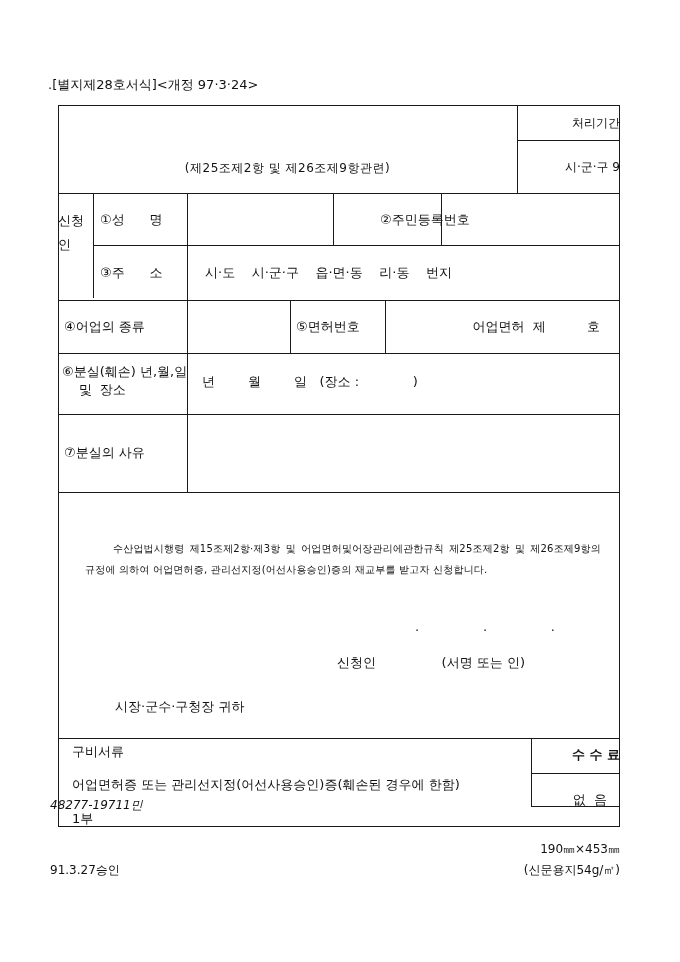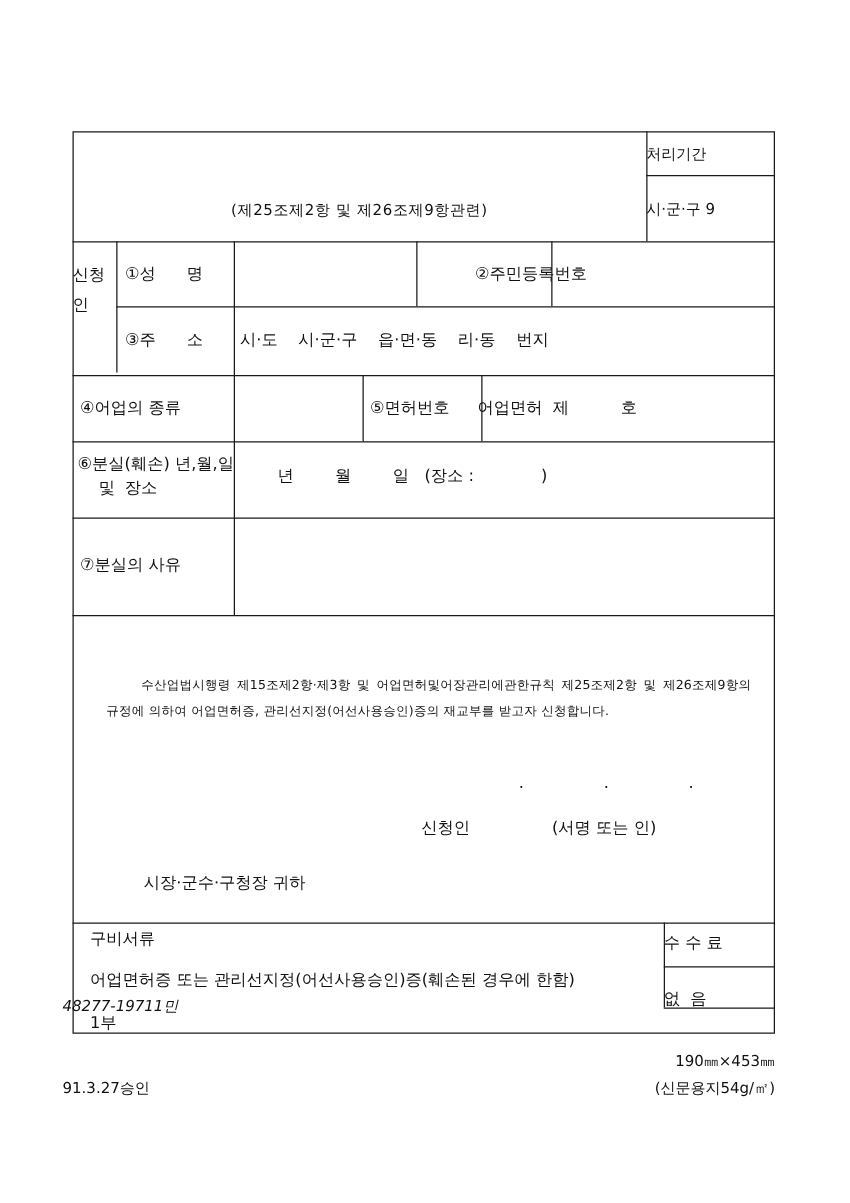--- a/index.html
+++ b/index.html
@@ -57,6 +57,7 @@
 
 <div class="page">
 
+  <div class="abs t13" style="left:48px; top:76px;">.[별지제28호서식]&lt;개정 97·3·24&gt;</div>
 
   <div class="outer-border"></div>
 

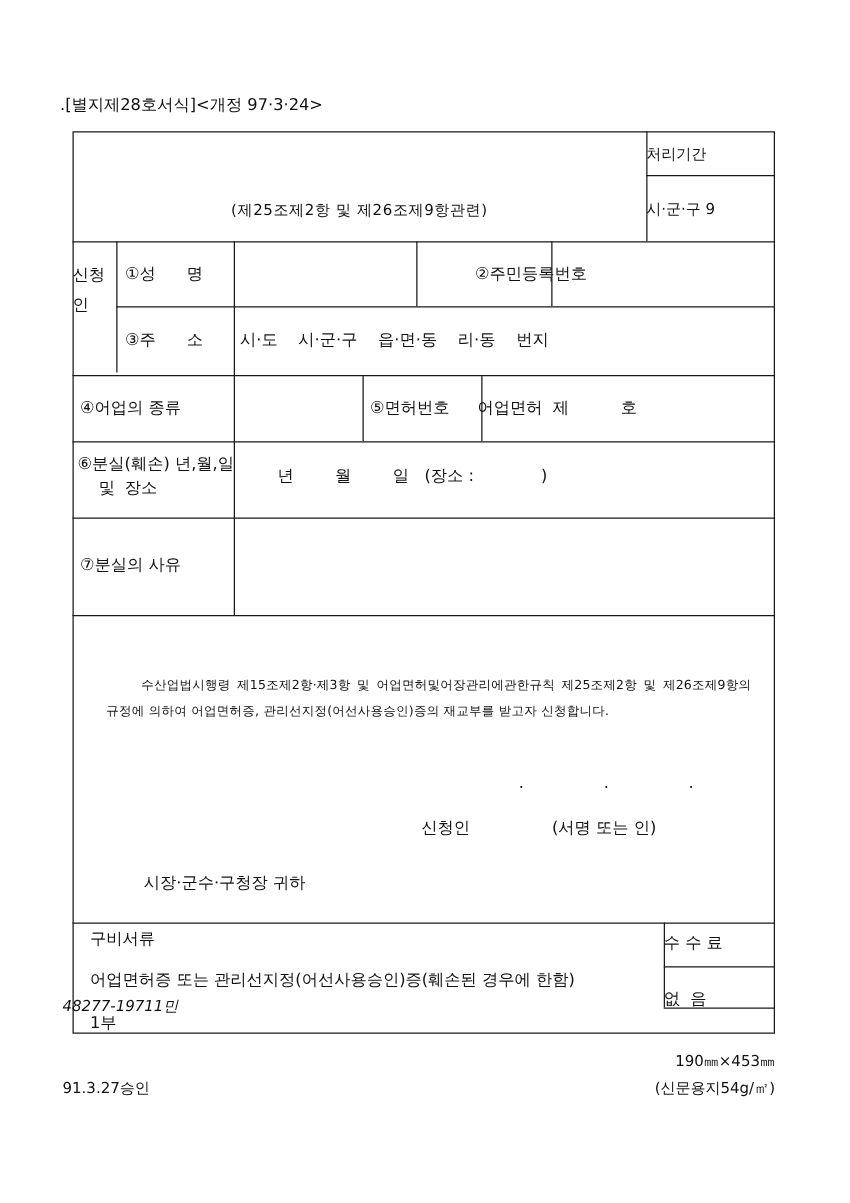--- a/index.html
+++ b/index.html
@@ -25,7 +25,7 @@
   }
   .t13 { font-size: 13px; line-height: 17px; }
   .t12 { font-size: 12px; line-height: 16px; }
-  .center { text-align: left; }
+  .center { text-align: right; }
   .form-title {
     font-size: 15px;
     font-weight: bold;

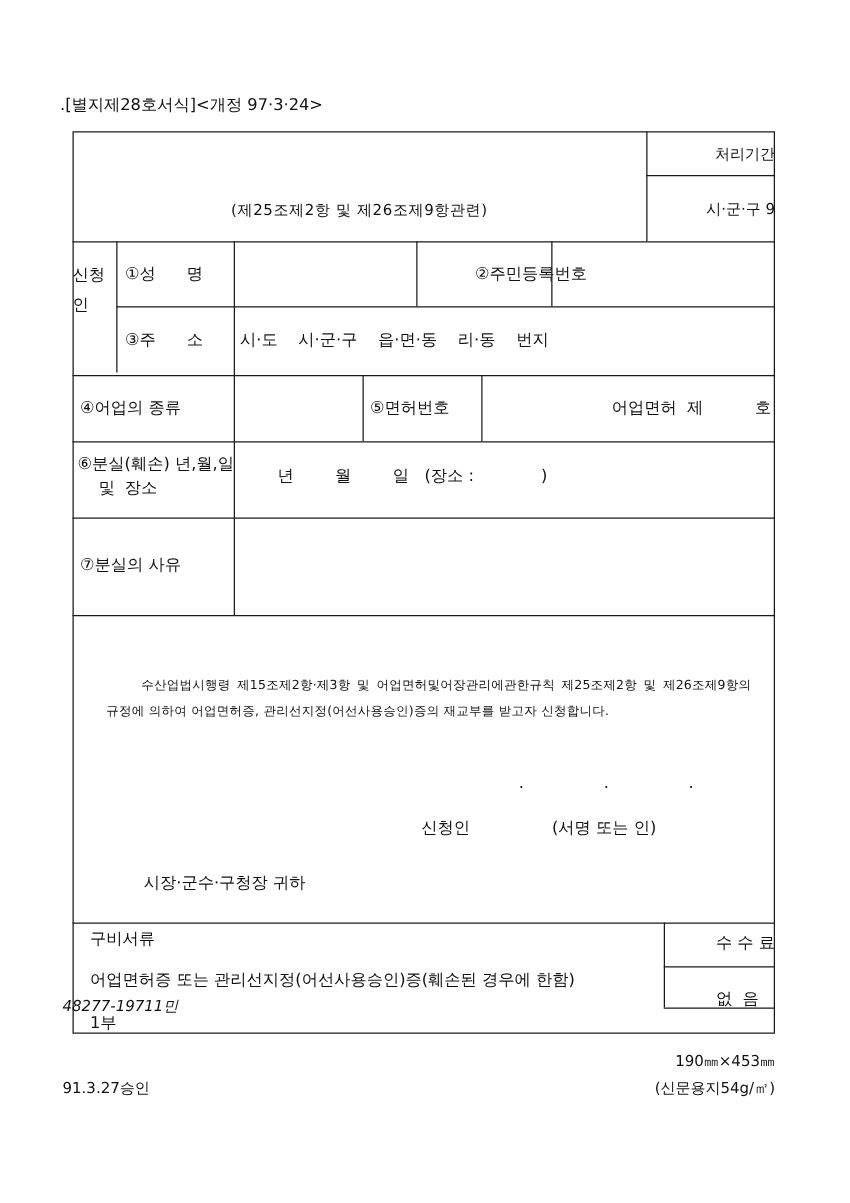--- a/index.html
+++ b/index.html
@@ -95,7 +95,7 @@
   <div class="abs" style="left:442px; top:194px; width:177px; height:50px;"></div>
 
   <div class="abs t13 pre" style="left:100px; top:264px;">③주      소</div>
-  <div class="abs t13 pre" style="left:192px; top:264px;">시·도    시·군·구    읍·면·동    리·동    번지</div>
+  <div class="abs t13 pre" style="left:205px; top:264px;">시·도    시·군·구    읍·면·동    리·동    번지</div>
 
   <div class="abs t13" style="left:64px; top:318px;">④어업의 종류</div>
   <div class="abs" style="left:188px; top:301px; width:101px; height:51px;"></div>

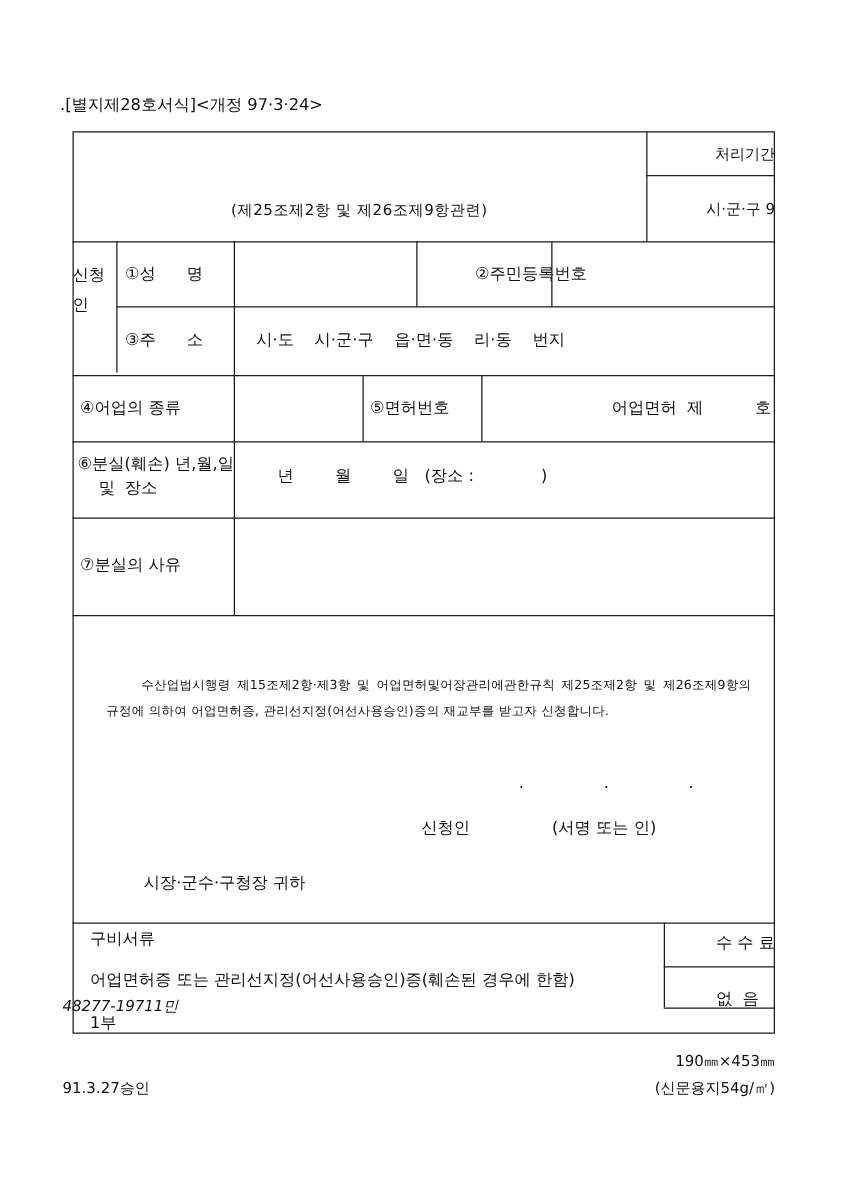--- a/index.html
+++ b/index.html
@@ -100,7 +100,7 @@
   <div class="abs t13" style="left:64px; top:318px;">④어업의 종류</div>
   <div class="abs" style="left:188px; top:301px; width:101px; height:51px;"></div>
   <div class="abs t13" style="left:296px; top:318px;">⑤면허번호</div>
-  <div class="abs t13 pre center" style="left:382px; top:318px; width:235px;">어업면허  제          호</div>
+  <div class="abs t13 pre center" style="left:365px; top:318px; width:235px;">어업면허  제          호</div>
 
   <div class="abs t13" style="left:62px; top:363px;">⑥분실(훼손) 년,월,일</div>
   <div class="abs t13" style="left:79px; top:382px;font-family:Liberation Mono, monospace;">및 장소</div>

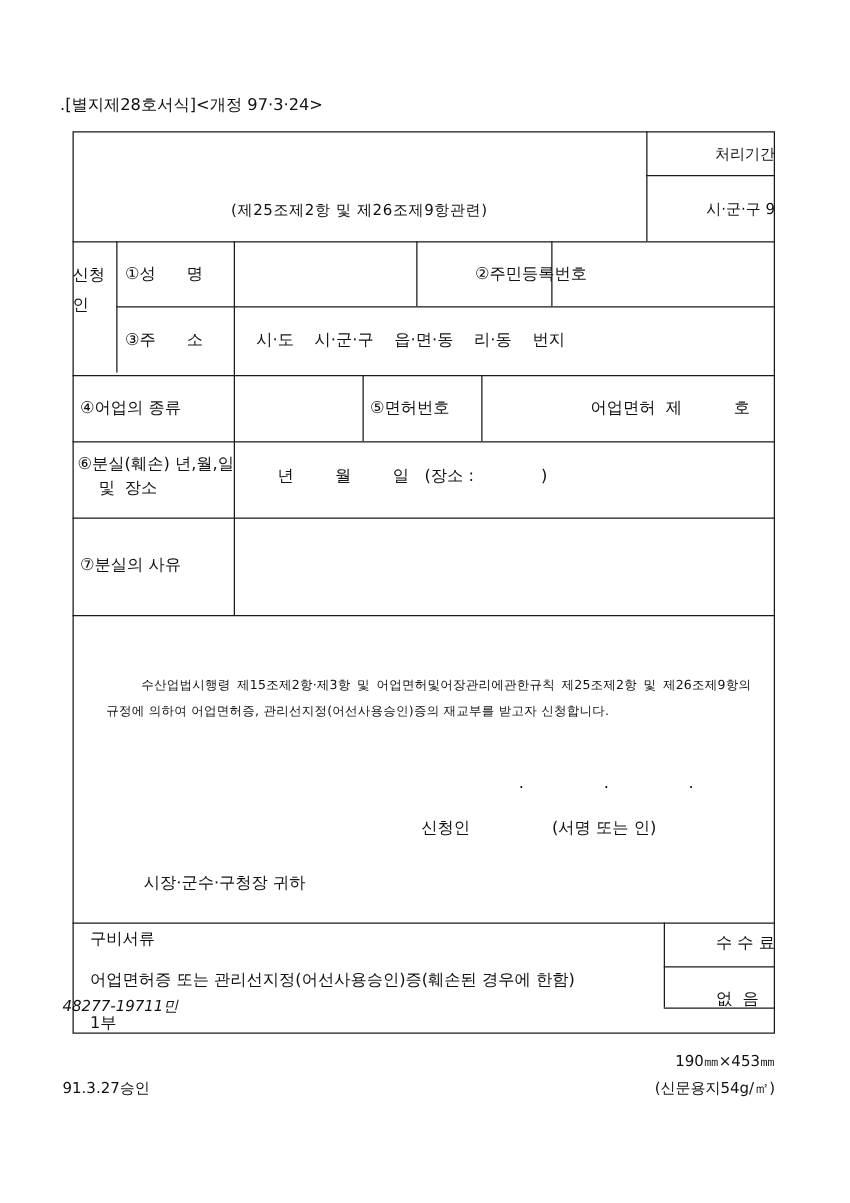--- a/index.html
+++ b/index.html
@@ -104,7 +104,7 @@
 
   <div class="abs t13" style="left:62px; top:363px;">⑥분실(훼손) 년,월,일</div>
   <div class="abs t13" style="left:79px; top:382px;font-family:Liberation Mono, monospace;">및 장소</div>
-  <div class="abs t13 pre" style="left:202px; top:373px;margin-left:20px;">년        월        일   (장소 :             )</div>
+  <div class="abs t13 pre" style="left:202px; top:373px;">년        월        일   (장소 :             )</div>
 
   <div class="abs t13" style="left:64px; top:444px;">⑦분실의 사유</div>
   <div class="abs" style="left:188px; top:415px; width:431px; height:76px;"></div>

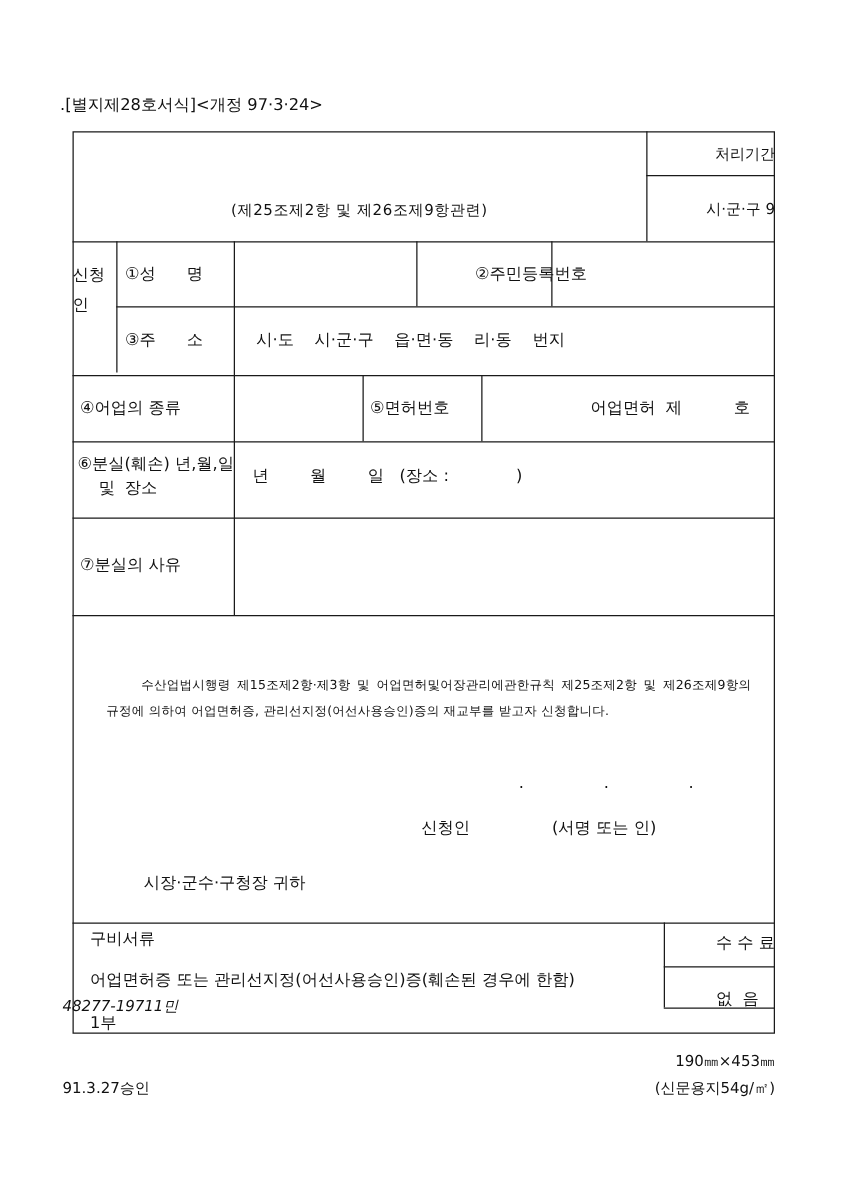--- a/index.html
+++ b/index.html
@@ -128,7 +128,7 @@
   <div class="abs t13" style="left:72px; top:776px;">어업면허증 또는 관리선지정(어선사용승인)증(훼손된 경우에 한함)</div>
   <div class="abs t13" style="left:72px; top:810px;">1부</div>
 
-  <div class="abs t13 center" style="left:531px; top:746px; width:89px;">수 수 료</div>
+  <div class="abs t13 center" style="left:531px; top:746px; width:89px;font-weight:bold;">수 수 료</div>
   <div class="abs t13 center pre" style="left:531px; top:791px; width:76px;">없  음</div>
 
   <div class="abs t12" style="left:50px; top:797px;font-style:italic;">48277-19711민</div>

